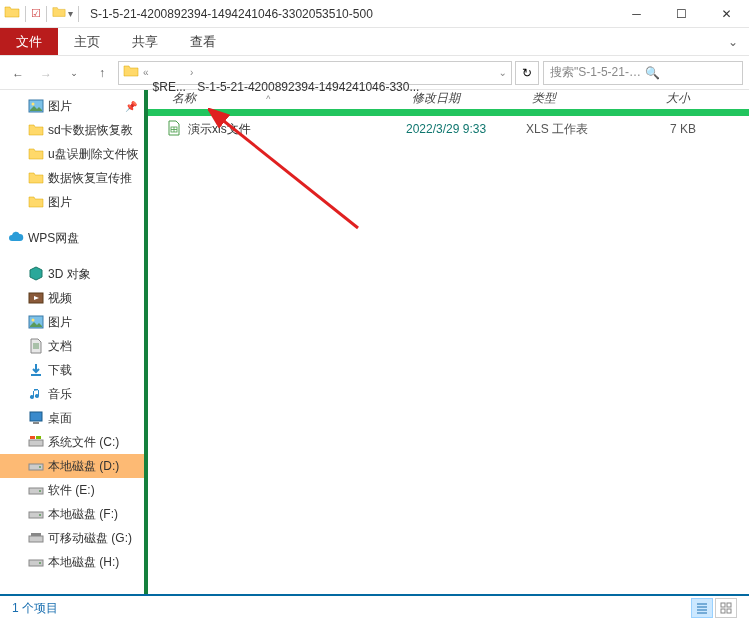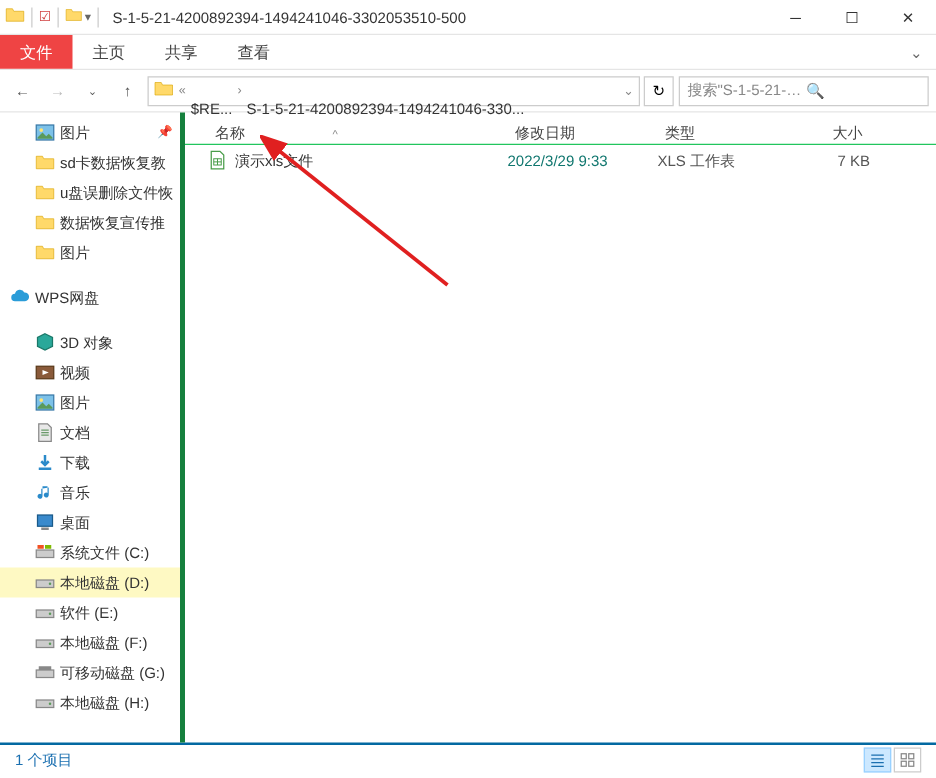--- a/index.html
+++ b/index.html
@@ -15,7 +15,7 @@
 
 
 .ribbon { height: 28px; display: flex; align-items: stretch; border-bottom: 1px solid #e5e5e5; }
-.ribbon .file-tab { background: #ef4444; color: #fff; padding: 0 16px; display: flex; align-items: center; font-size: 13px; }
+.ribbon .file-tab { background: #b91c1c; color: #fff; padding: 0 16px; display: flex; align-items: center; font-size: 13px; }
 .ribbon .tab { padding: 0 16px; display: flex; align-items: center; color: #444; font-size: 13px; }
 .ribbon .expand { margin-left: auto; width: 32px; display: flex; align-items: center; justify-content: center; color: #666; }
 

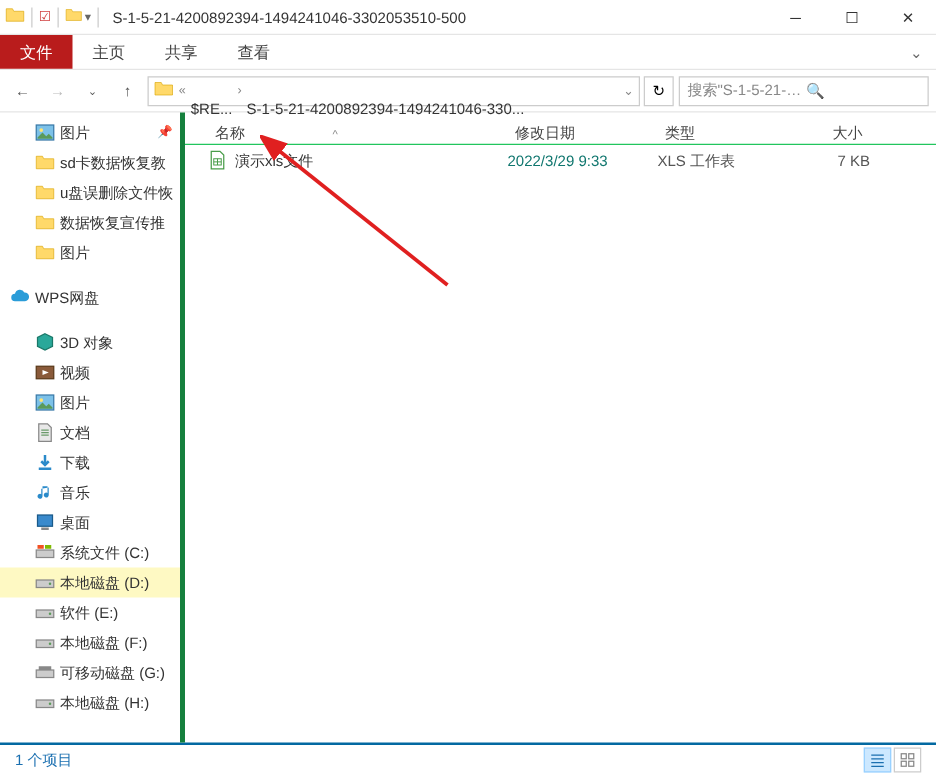--- a/index.html
+++ b/index.html
@@ -44,7 +44,7 @@
 
 
 .filepane { flex: 1; display: flex; flex-direction: column; position: relative; }
-.columns { display: flex; height: 26px; border-bottom: 1px solid #22c55e; align-items: flex-end; color: #444; padding-left: 18px; }
+.columns { display: flex; height: 26px; border-bottom: 7px solid #22c55e; align-items: flex-start; color: #444; padding-left: 18px; font-style: italic; }
 .columns .col { padding: 0 6px; }
 .col-name { width: 240px; display: flex; align-items: center; gap: 10px; }
 .col-date { width: 120px; }

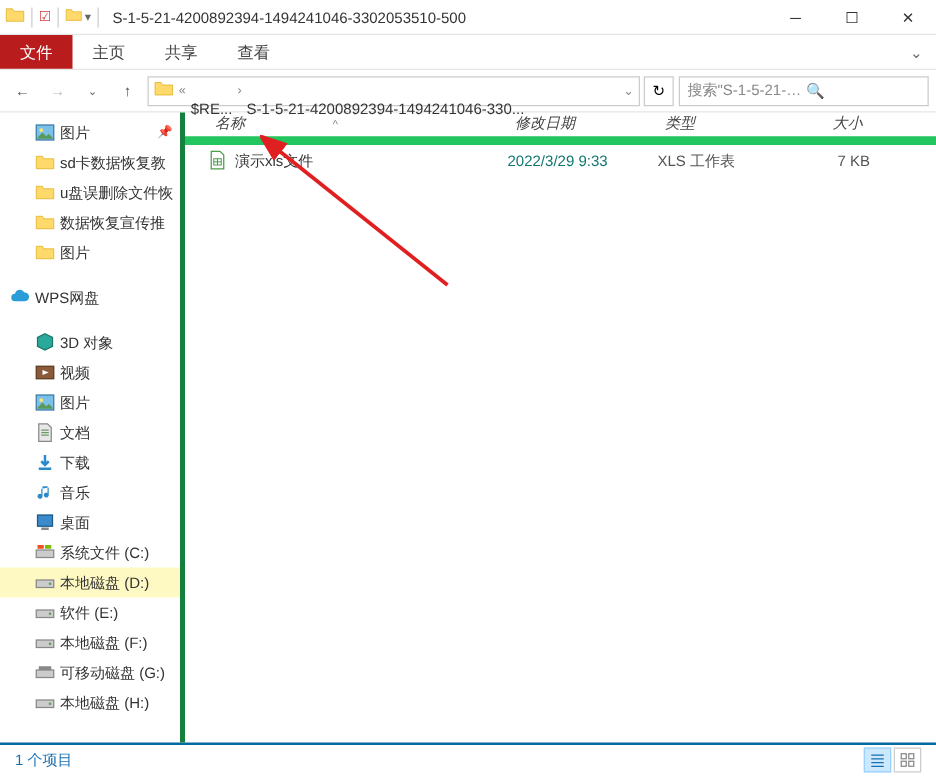--- a/index.html
+++ b/index.html
@@ -37,7 +37,7 @@
 .sidebar { width: 148px; border-right: 4px solid #15803d; overflow-y: auto; padding-top: 4px; }
 .tree-item { display: flex; align-items: center; height: 24px; padding-left: 8px; gap: 4px; color: #333; white-space: nowrap; }
 .tree-item.lvl1 { padding-left: 28px; }
-.tree-item.selected { background: #fef9c3; }
+.tree-item.selected { background: #fdba74; }
 .tree-item .pin { margin-left: auto; margin-right: 6px; color: #666; font-size: 10px; }
 .tree-item .icon { width: 16px; height: 16px; display: flex; align-items: center; justify-content: center; flex-shrink: 0; }
 .tree-spacer { height: 12px; }

